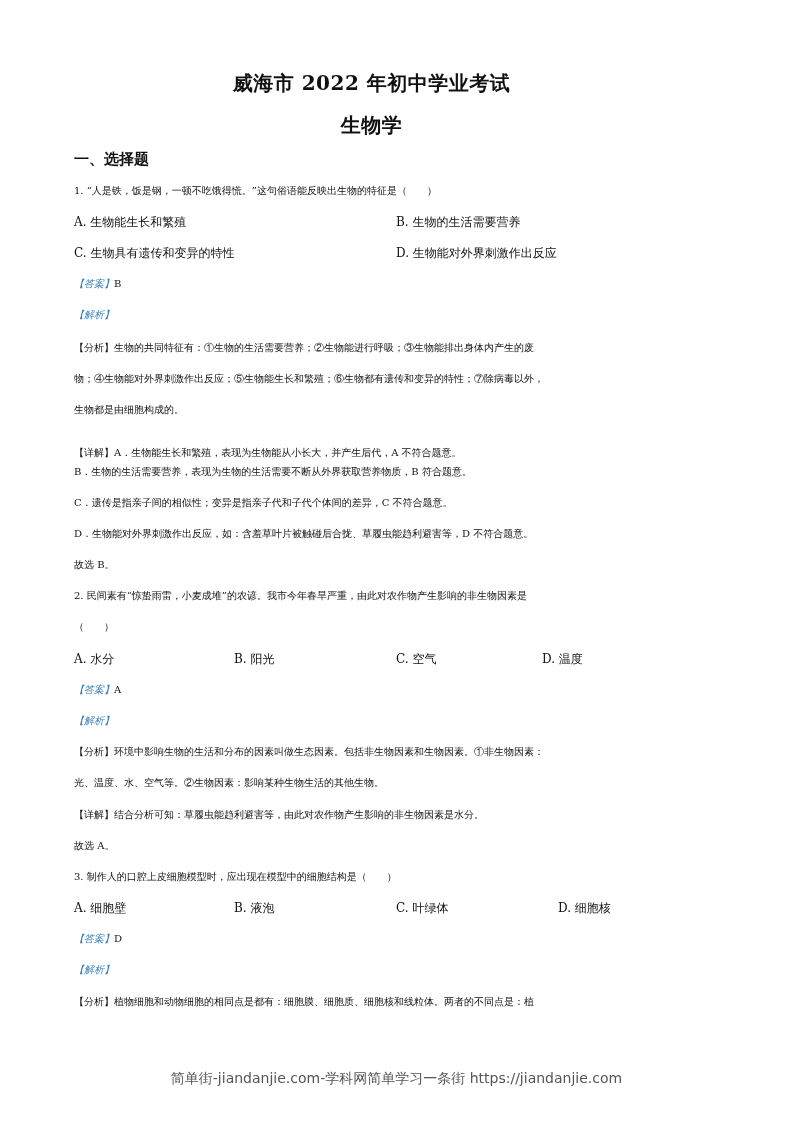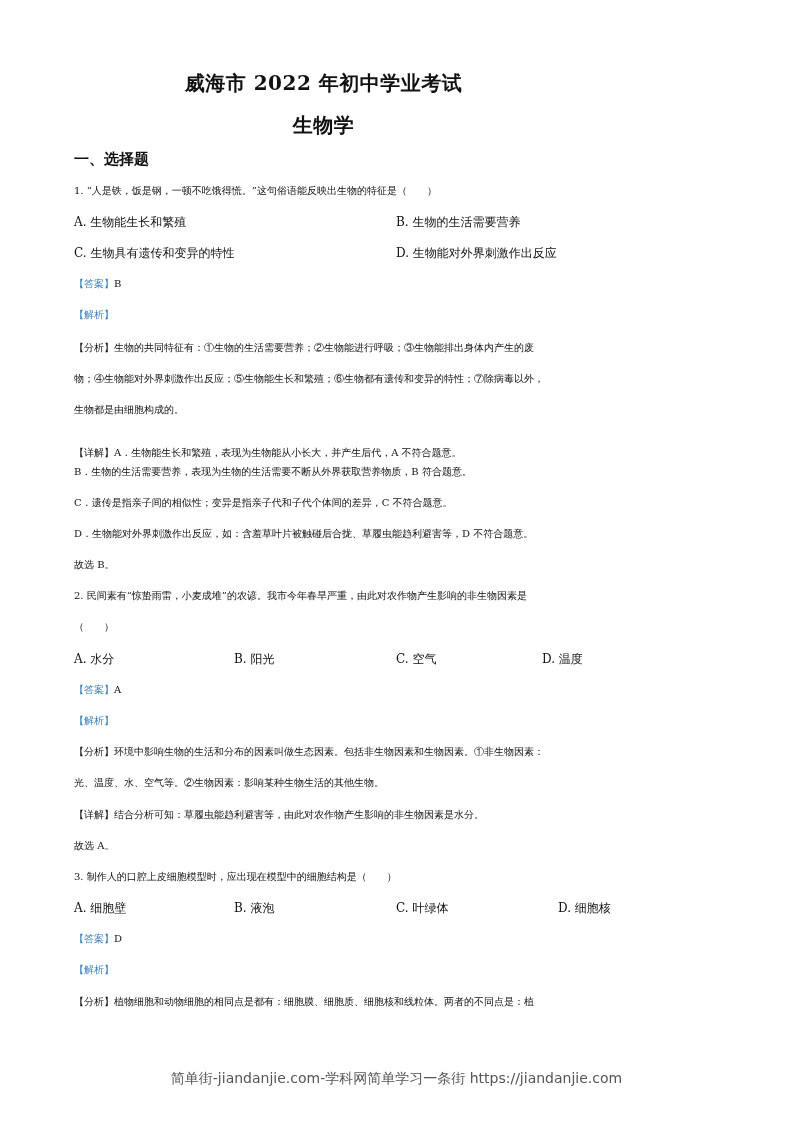--- a/index.html
+++ b/index.html
@@ -10,7 +10,7 @@
   }
   .title {
     position: absolute; left: 0; width: 647px; text-align: center;
-    font-weight: bold; font-size: 20px; letter-spacing: 0.5px;
+    font-weight: bold; font-size: 20px; letter-spacing: 0.5px; padding-left: 48px;
   }
   .t1 { top: 70px; }
   .t2 { top: 112px; }

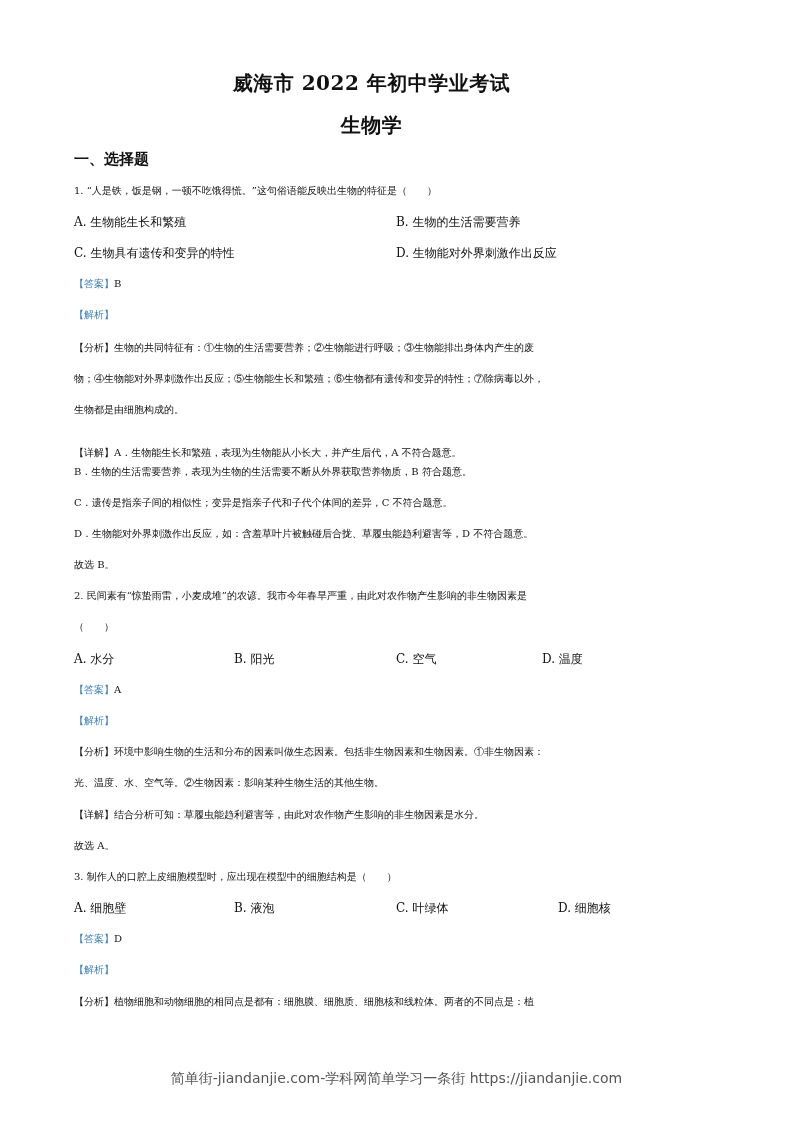--- a/index.html
+++ b/index.html
@@ -22,7 +22,7 @@
     position: absolute; left: 74px; font-size: 10px; white-space: nowrap;
     line-height: 18px;
   }
-  .blue { color: #3a7fb8; }
+  .blue { color: #3a7fb8; font-style: italic; }
   .opt { position: absolute; font-size: 12px; white-space: nowrap; line-height: 18px; }
   .footer {
     position: absolute; left: 0; width: 793px; top: 1070px; text-align: center;

